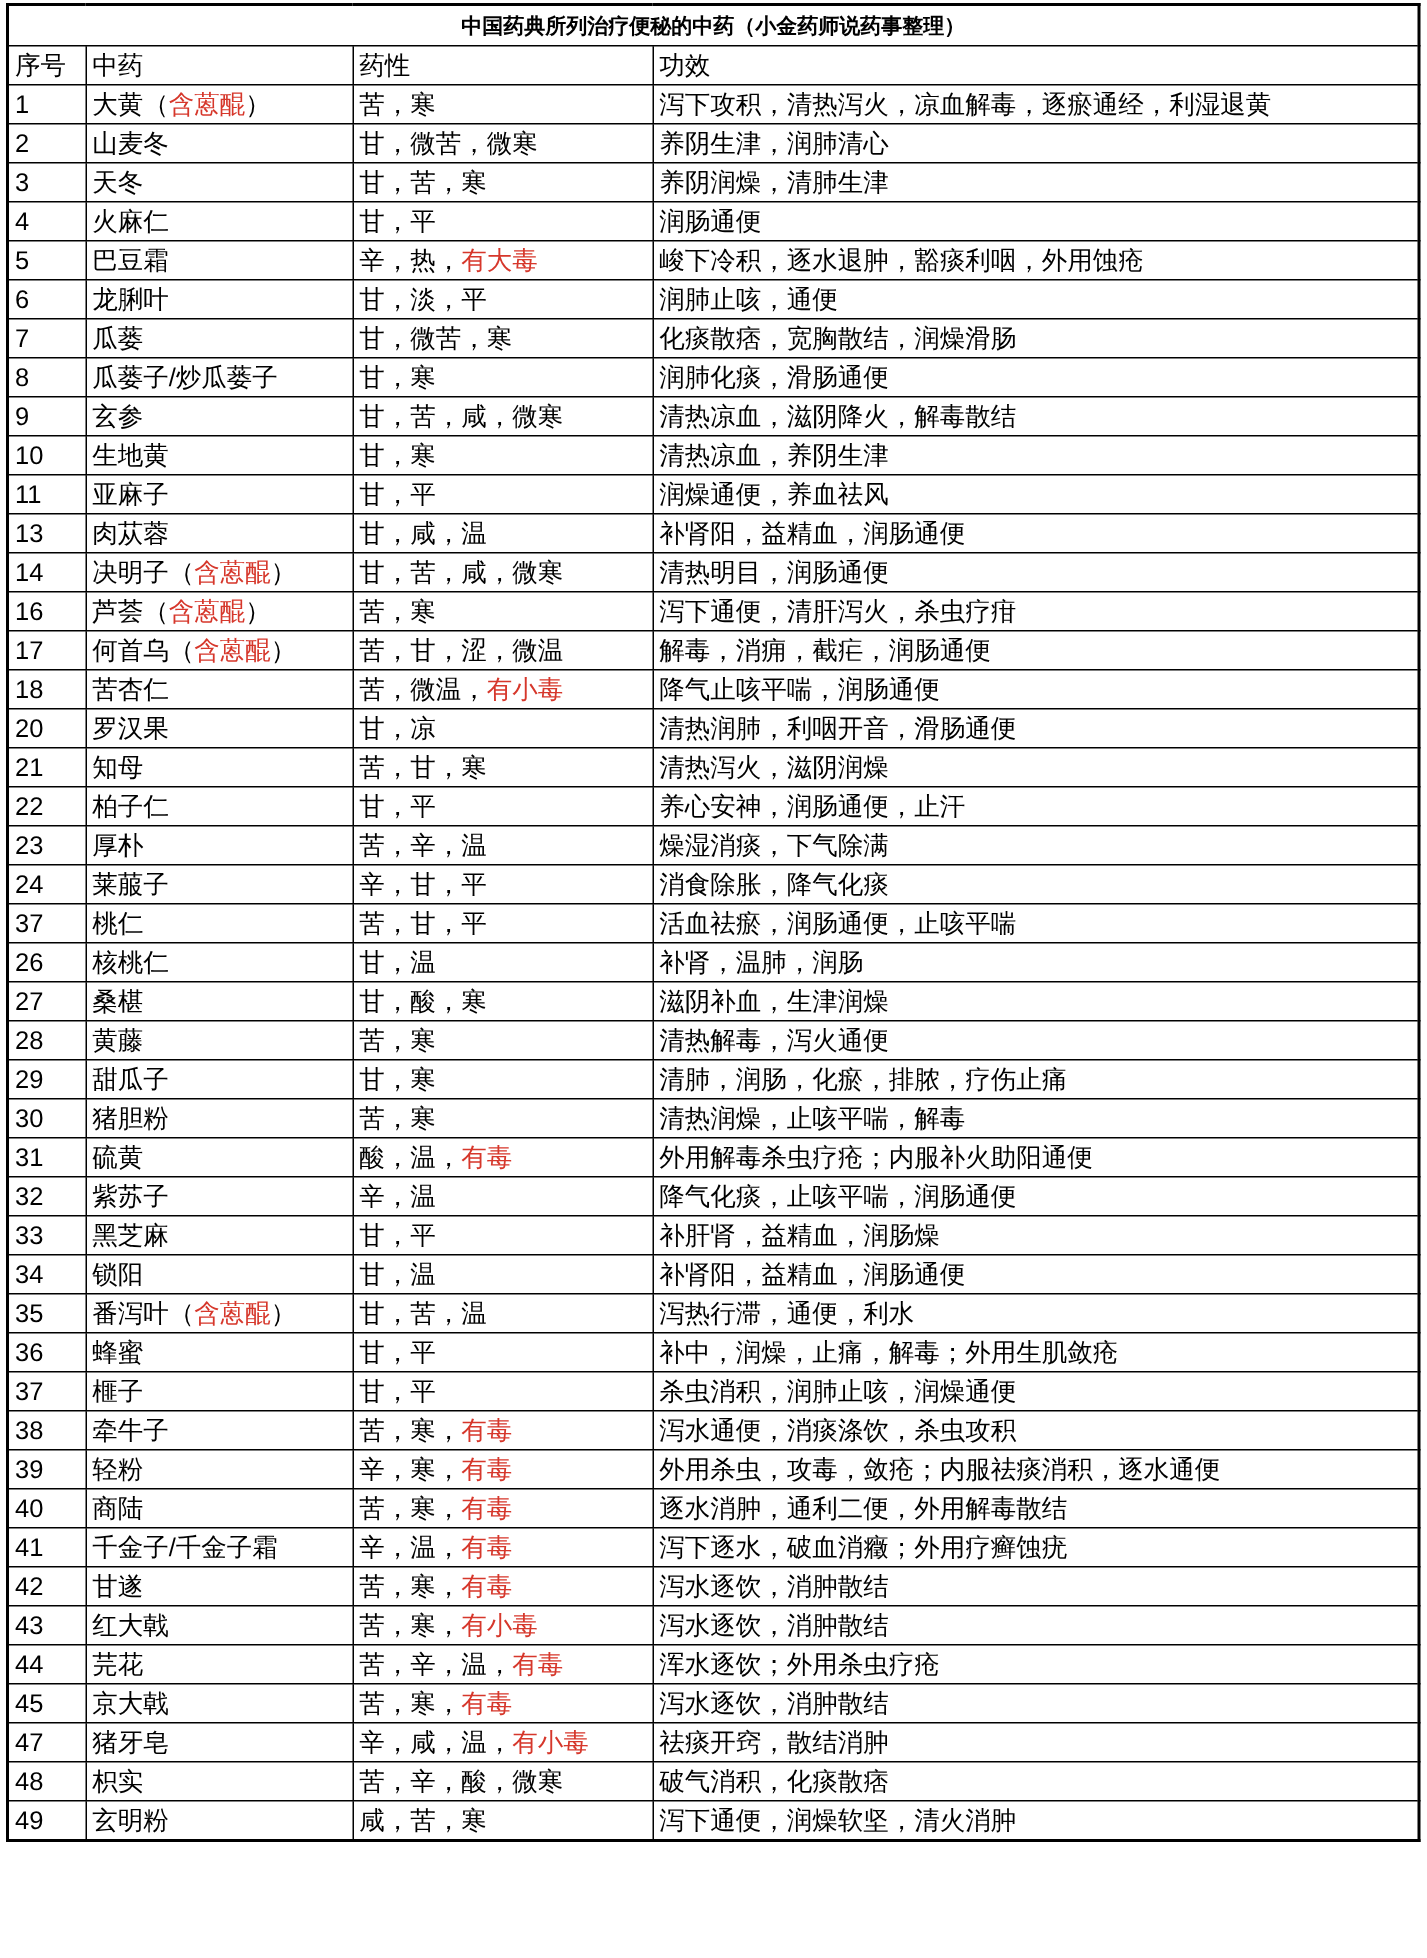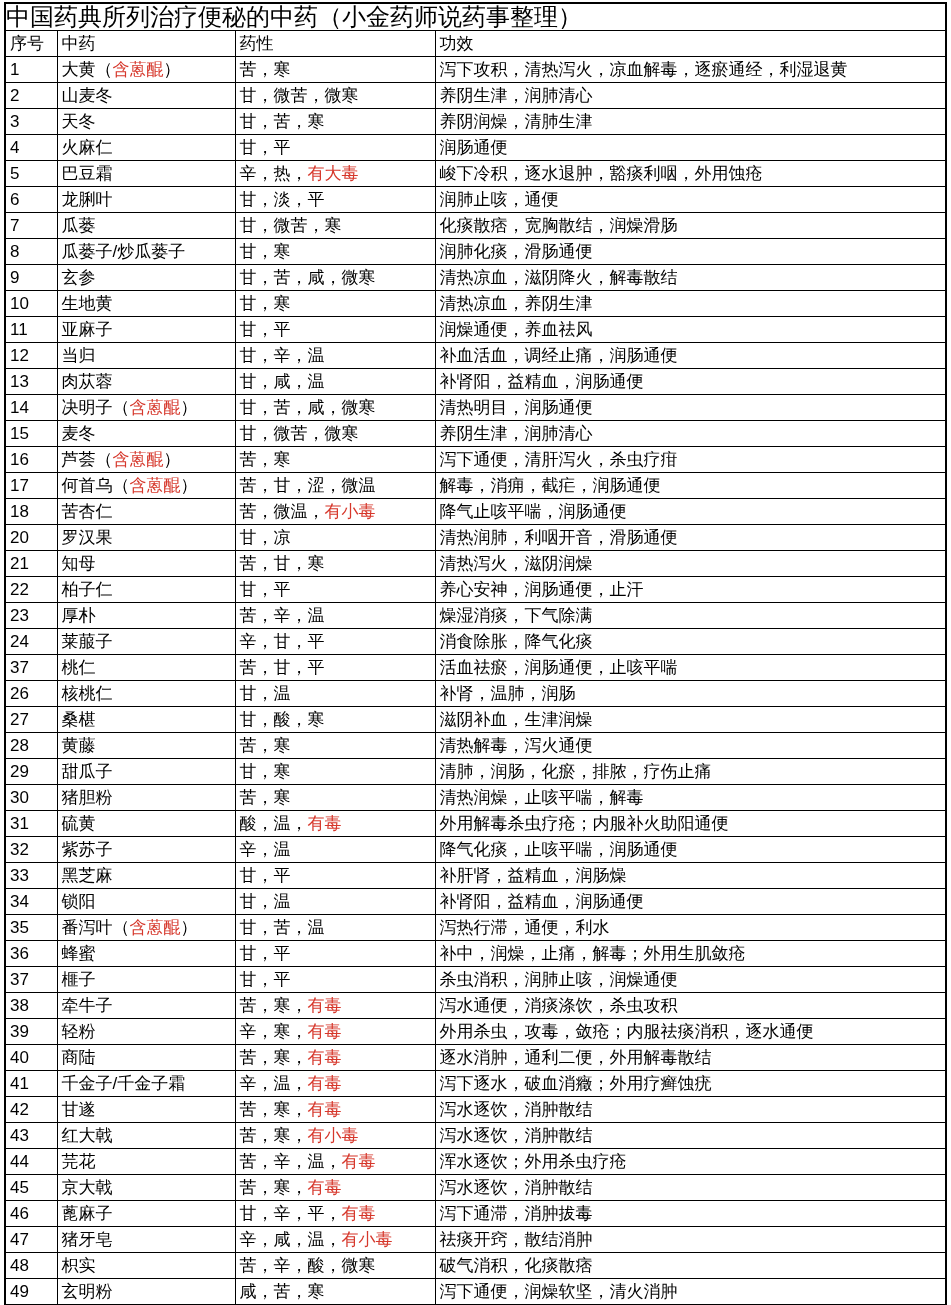--- a/index.html
+++ b/index.html
@@ -32,11 +32,12 @@
     color: var(--ink);
   }
   .herb-table .title-cell {
-    text-align: left;
-    font-size: 24px;
+    text-align: center;
+    font-size: 14px;
     height: 26px;
     line-height: 26px;
     padding: 0;
+    font-weight: bold;
   }
   .red { color: var(--red); text-align: center; }
 </style>

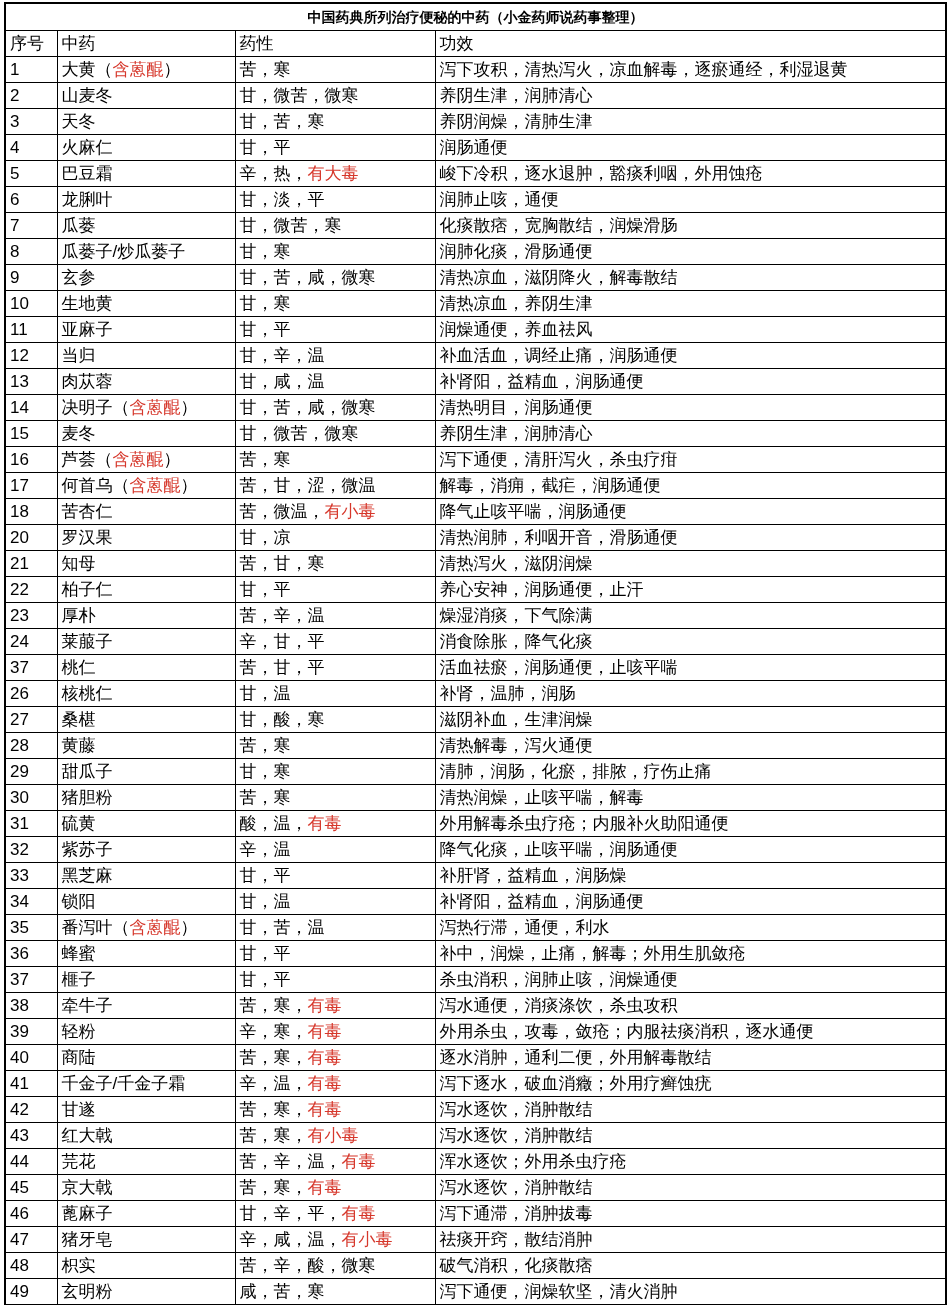--- a/index.html
+++ b/index.html
@@ -130,12 +130,6 @@
         <td>润燥通便，养血祛风</td>
       </tr>
       <tr>
-        <td>12</td>
-        <td>当归</td>
-        <td>甘，辛，温</td>
-        <td>补血活血，调经止痛，润肠通便</td>
-      </tr>
-      <tr>
         <td>13</td>
         <td>肉苁蓉</td>
         <td>甘，咸，温</td>

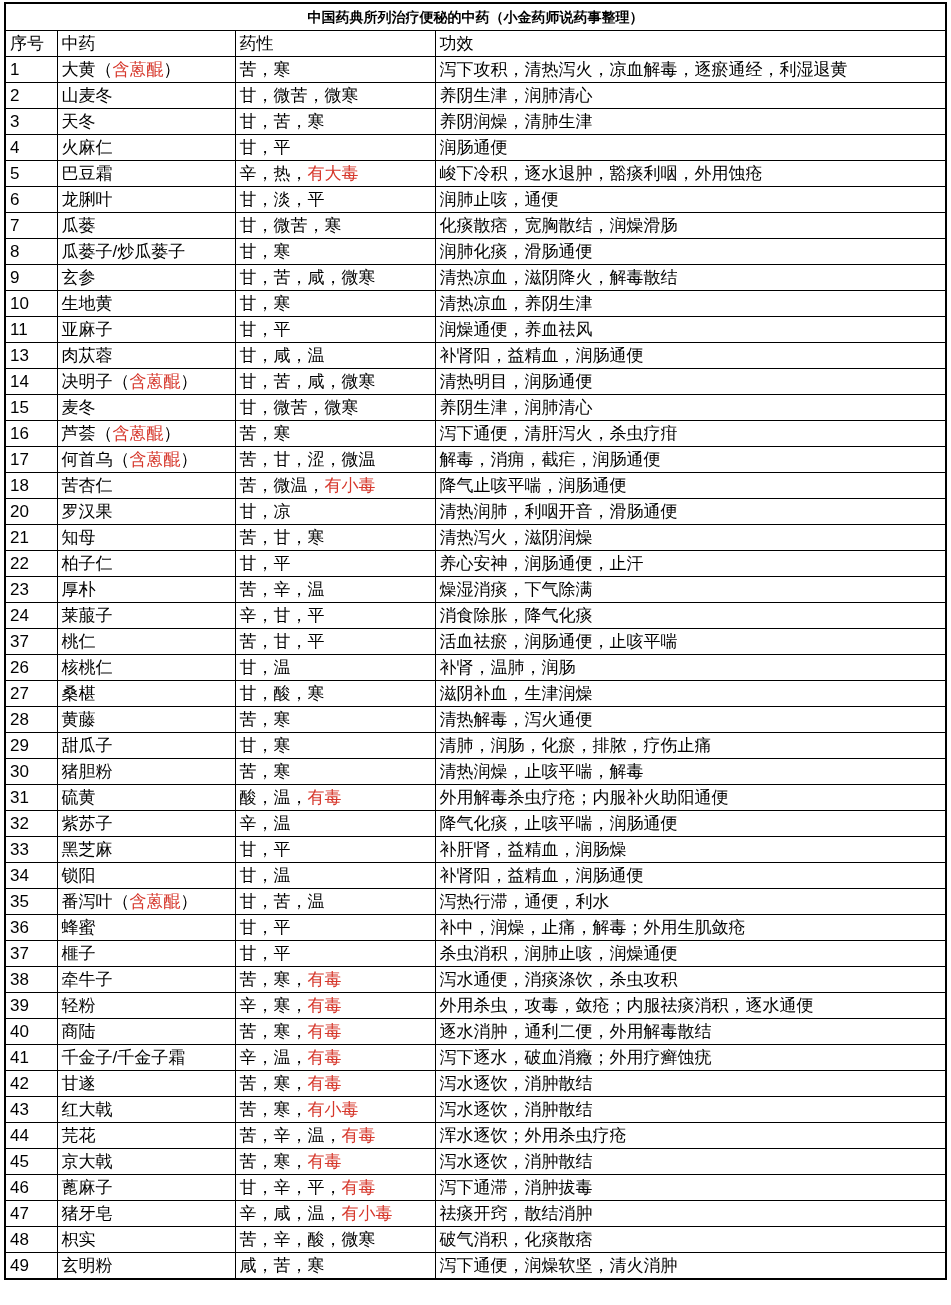--- a/index.html
+++ b/index.html
@@ -142,12 +142,6 @@
         <td>清热明目，润肠通便</td>
       </tr>
       <tr>
-        <td>15</td>
-        <td>麦冬</td>
-        <td>甘，微苦，微寒</td>
-        <td>养阴生津，润肺清心</td>
-      </tr>
-      <tr>
         <td>16</td>
         <td>芦荟（<span class="red">含蒽醌</span>）</td>
         <td>苦，寒</td>

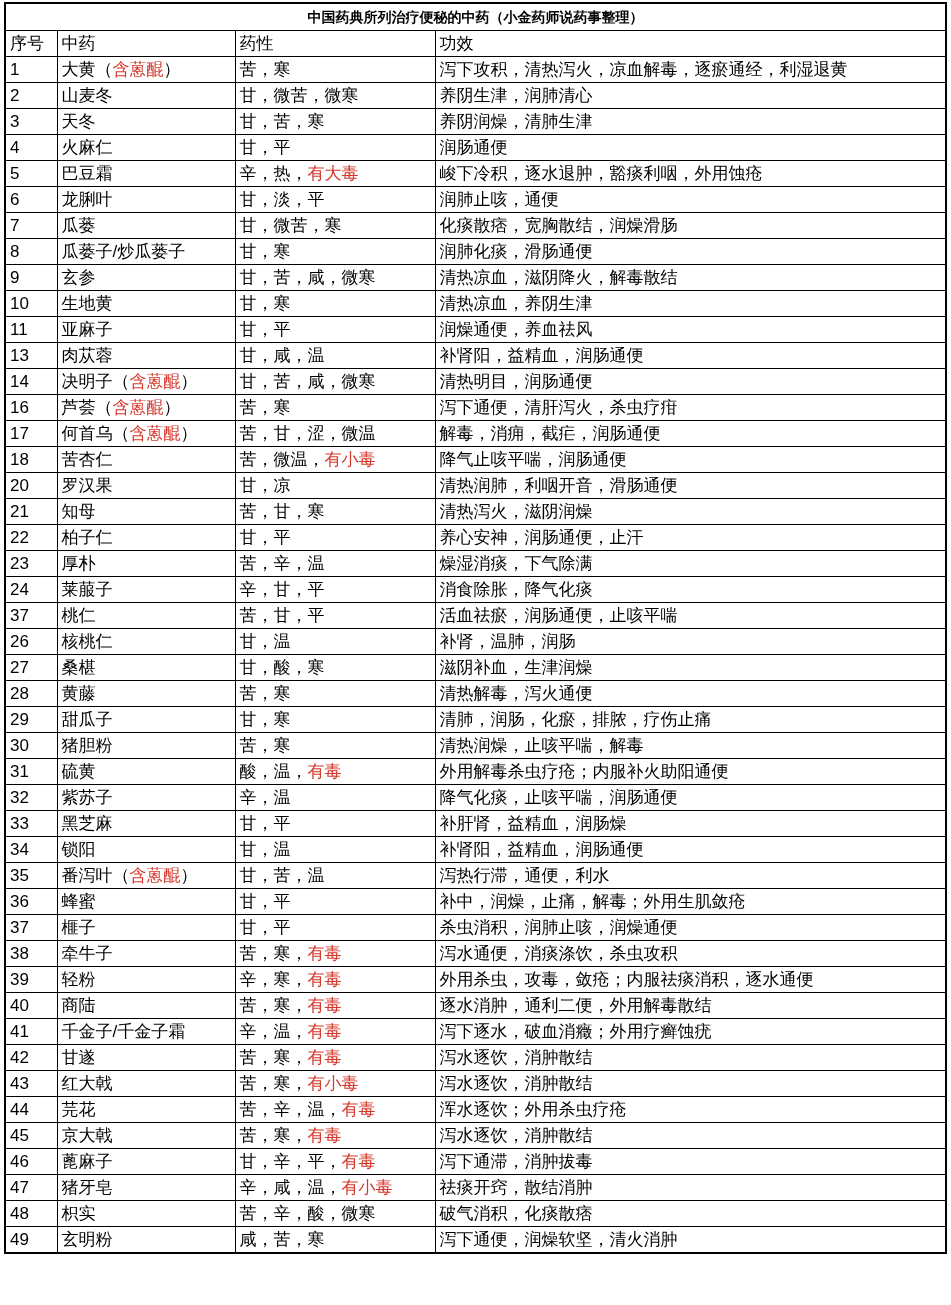--- a/index.html
+++ b/index.html
@@ -316,12 +316,6 @@
         <td>泻水逐饮，消肿散结</td>
       </tr>
       <tr>
-        <td>46</td>
-        <td>蓖麻子</td>
-        <td>甘，辛，平，<span class="red">有毒</span></td>
-        <td>泻下通滞，消肿拔毒</td>
-      </tr>
-      <tr>
         <td>47</td>
         <td>猪牙皂</td>
         <td>辛，咸，温，<span class="red">有小毒</span></td>

